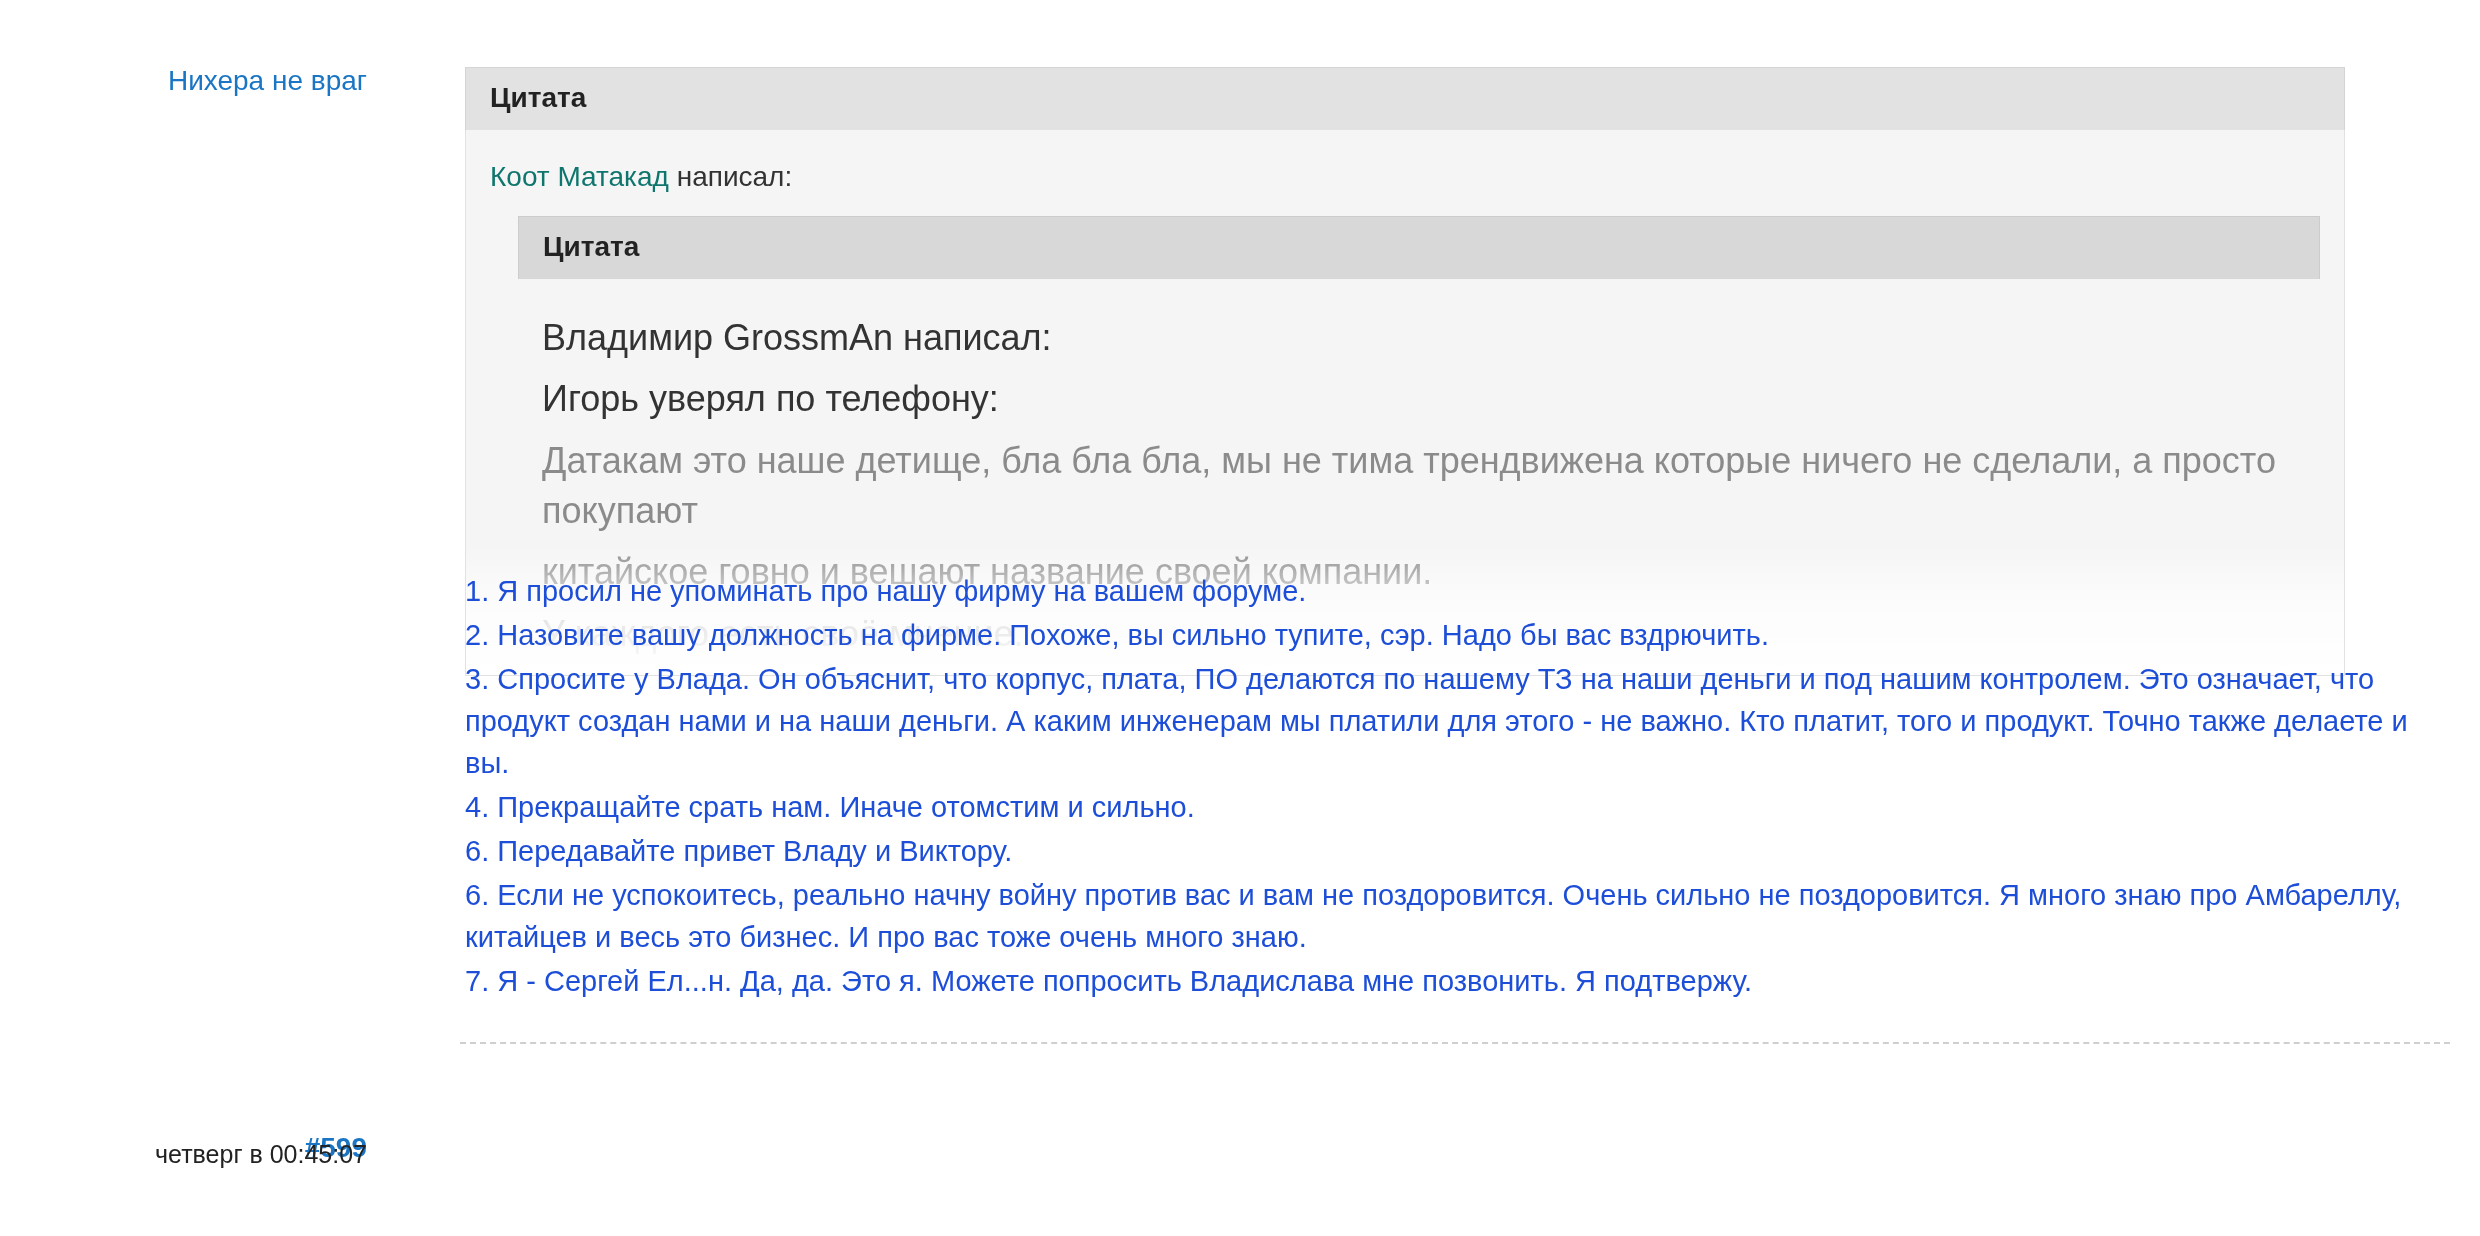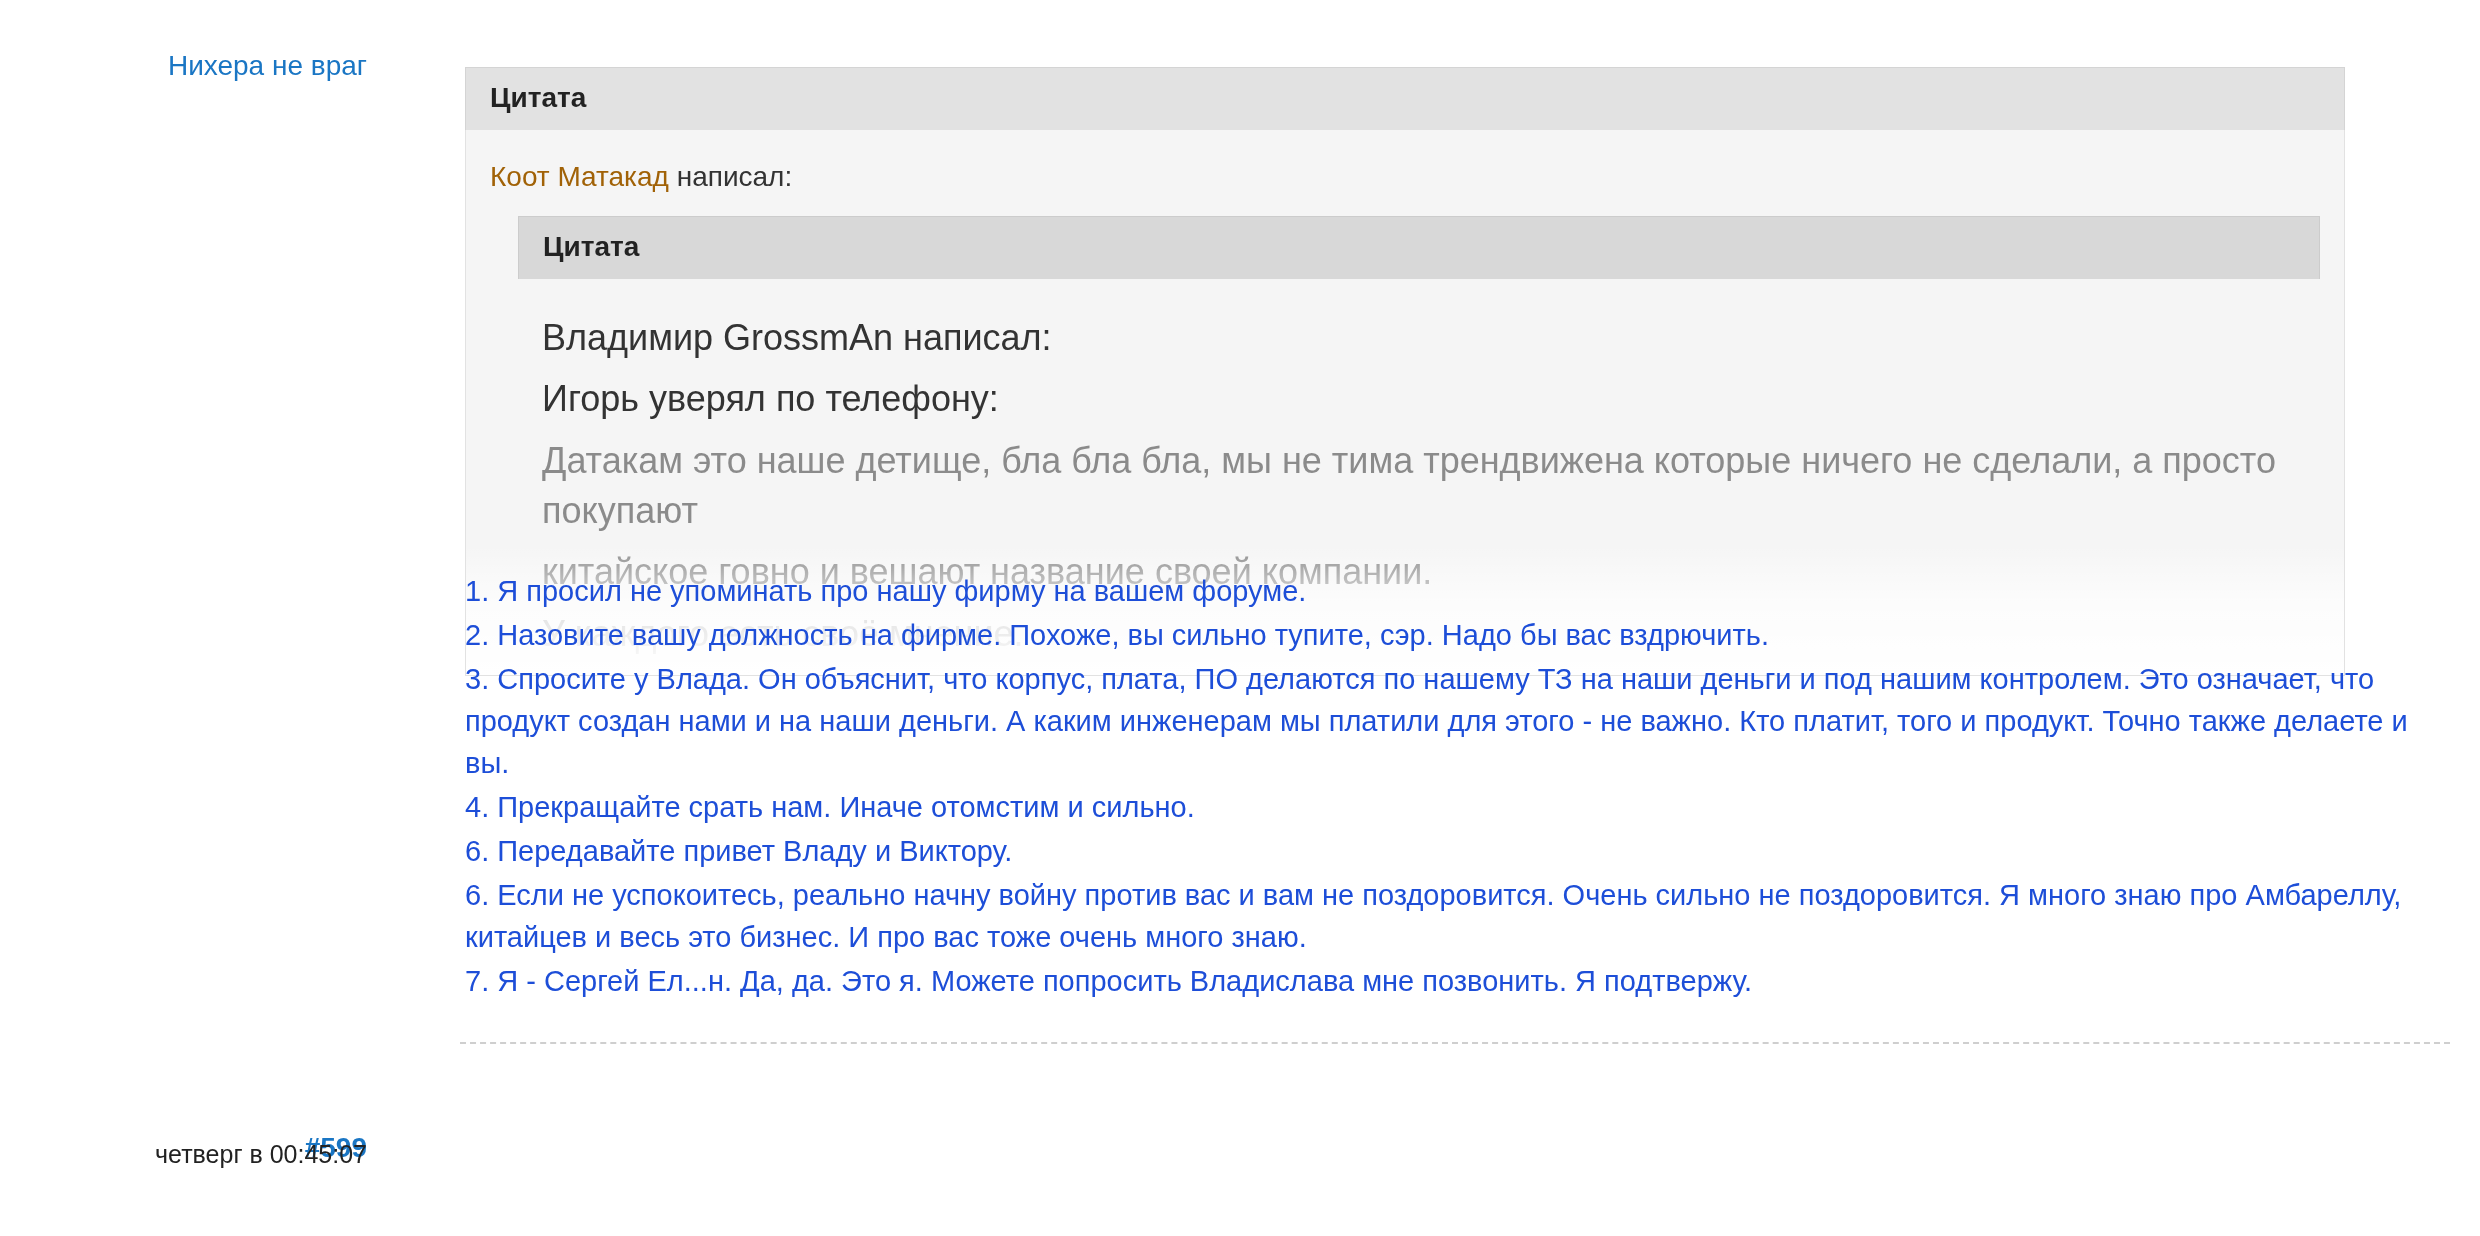--- a/index.html
+++ b/index.html
@@ -34,7 +34,7 @@
   .author-name {
     position: absolute;
     right: 28px;
-    top: 50px;
+    top: 65px;
     font-size: 28px;
     color: #1a76c4;
     text-decoration: none;

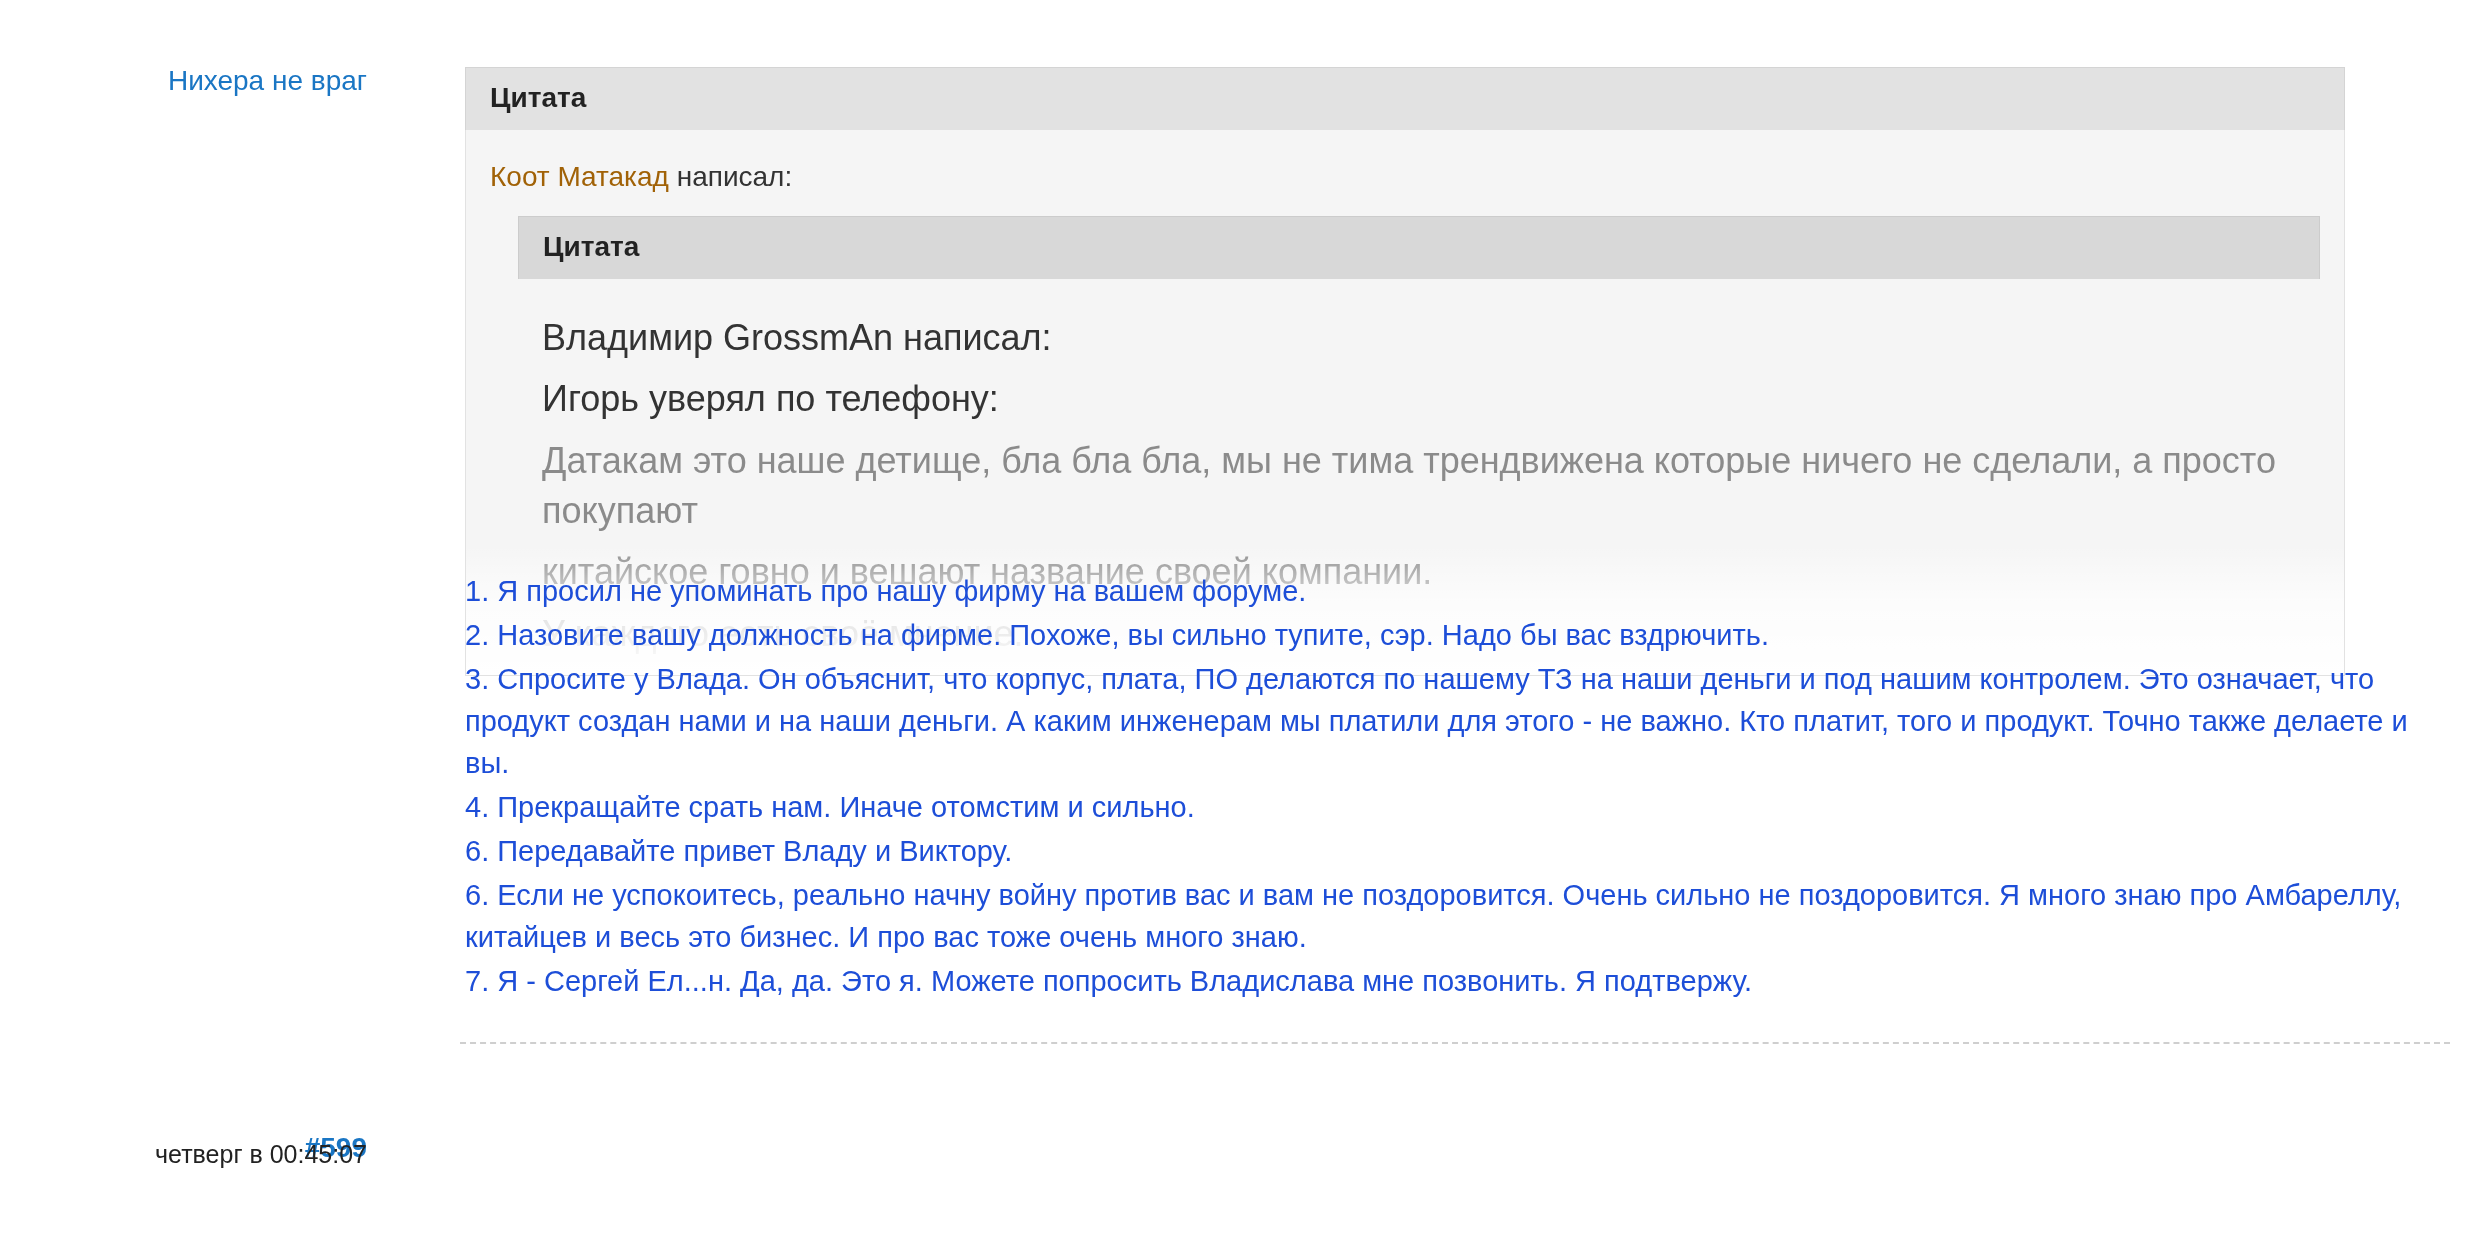--- a/index.html
+++ b/index.html
@@ -106,7 +106,7 @@
     line-height: 1.35;
   }
   .quote-attrib a {
-    color: #a16207;
+    color: #0f766e;
     text-decoration: none;
   }
 

